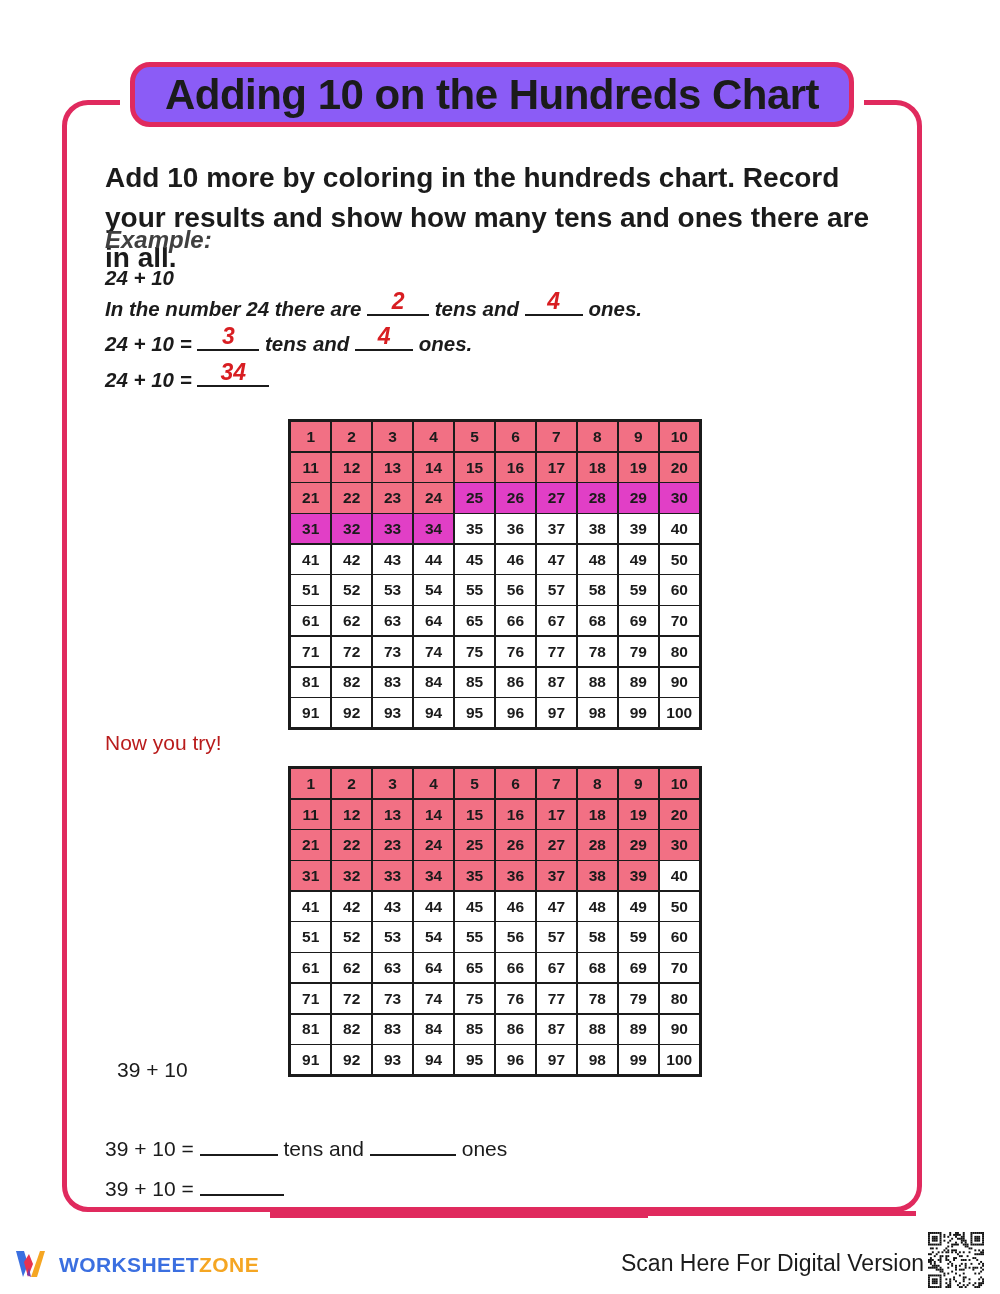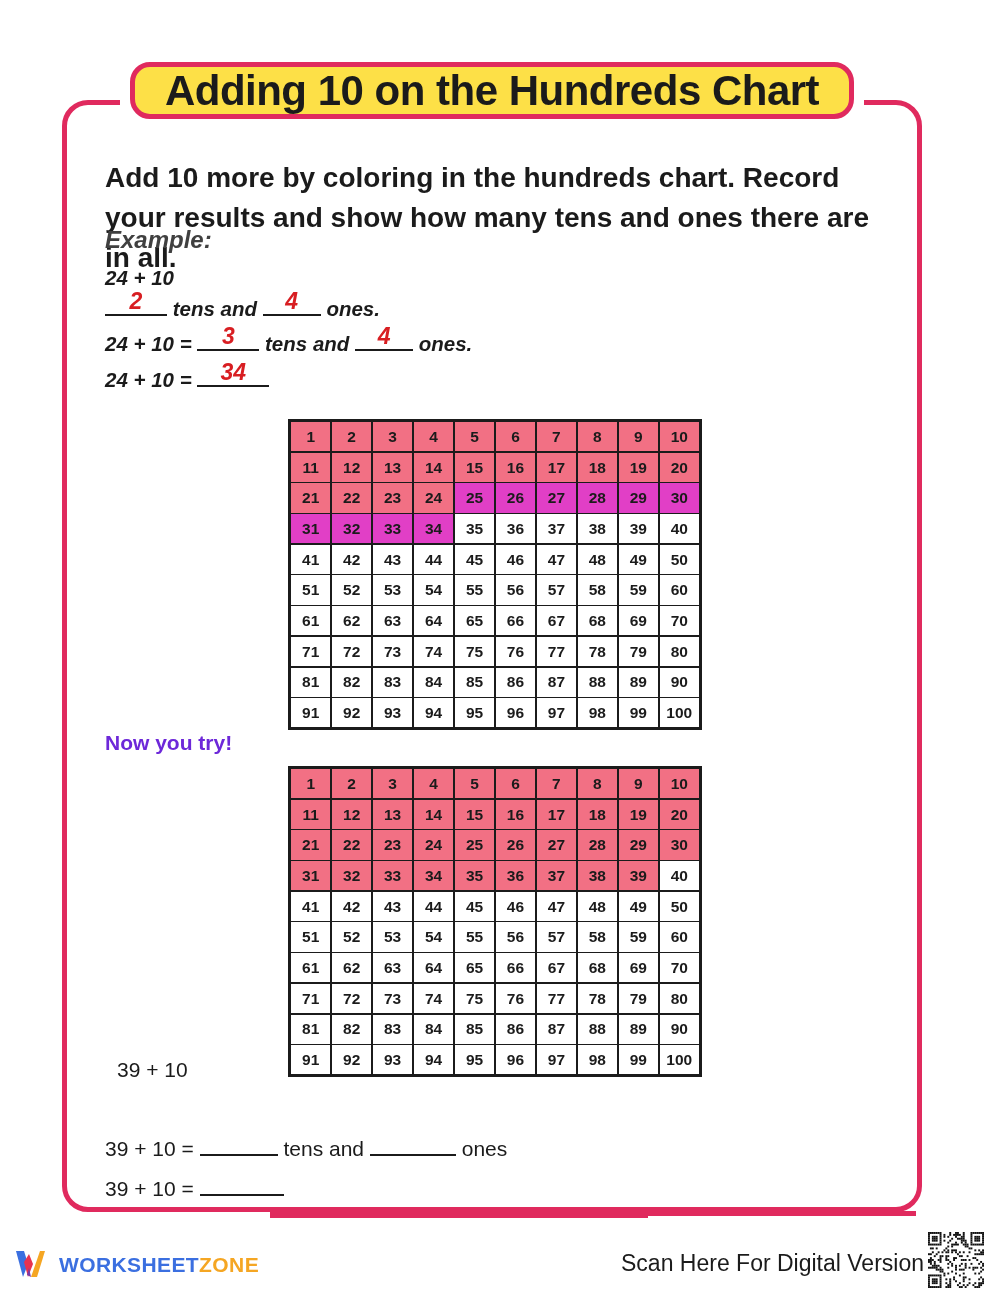--- a/index.html
+++ b/index.html
@@ -73,10 +73,10 @@
     left: 130px;
     top: 62px;
     width: 724px;
-    height: 57px;
+    height: 65px;
     border: 5px solid #E02A5E;
     border-radius: 20px;
-    background: #fde047;
+    background: #8b5cf6;
     display: flex;
     align-items: center;
     justify-content: center;

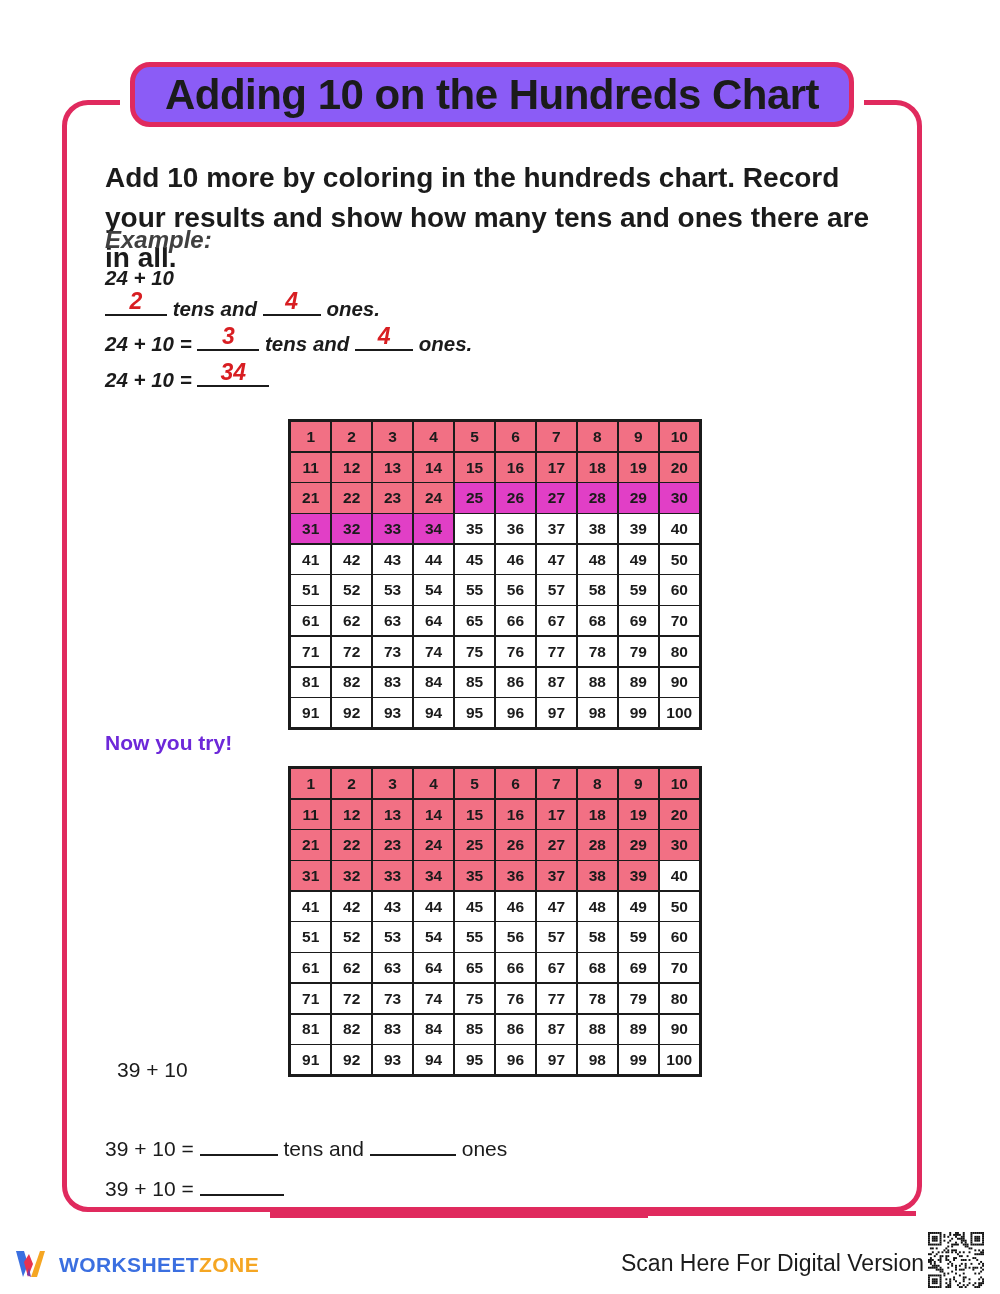--- a/index.html
+++ b/index.html
@@ -267,6 +267,7 @@
   <div class="ex-line ex-line-1">24 + 10</div>
 
   <div class="ex-line ex-line-2">
+    <span>In the number 24 there are</span>
     <span class="blank b-w1"><span class="ans">2</span></span>
     <span>tens and</span>
     <span class="blank b-w2"><span class="ans">4</span></span>

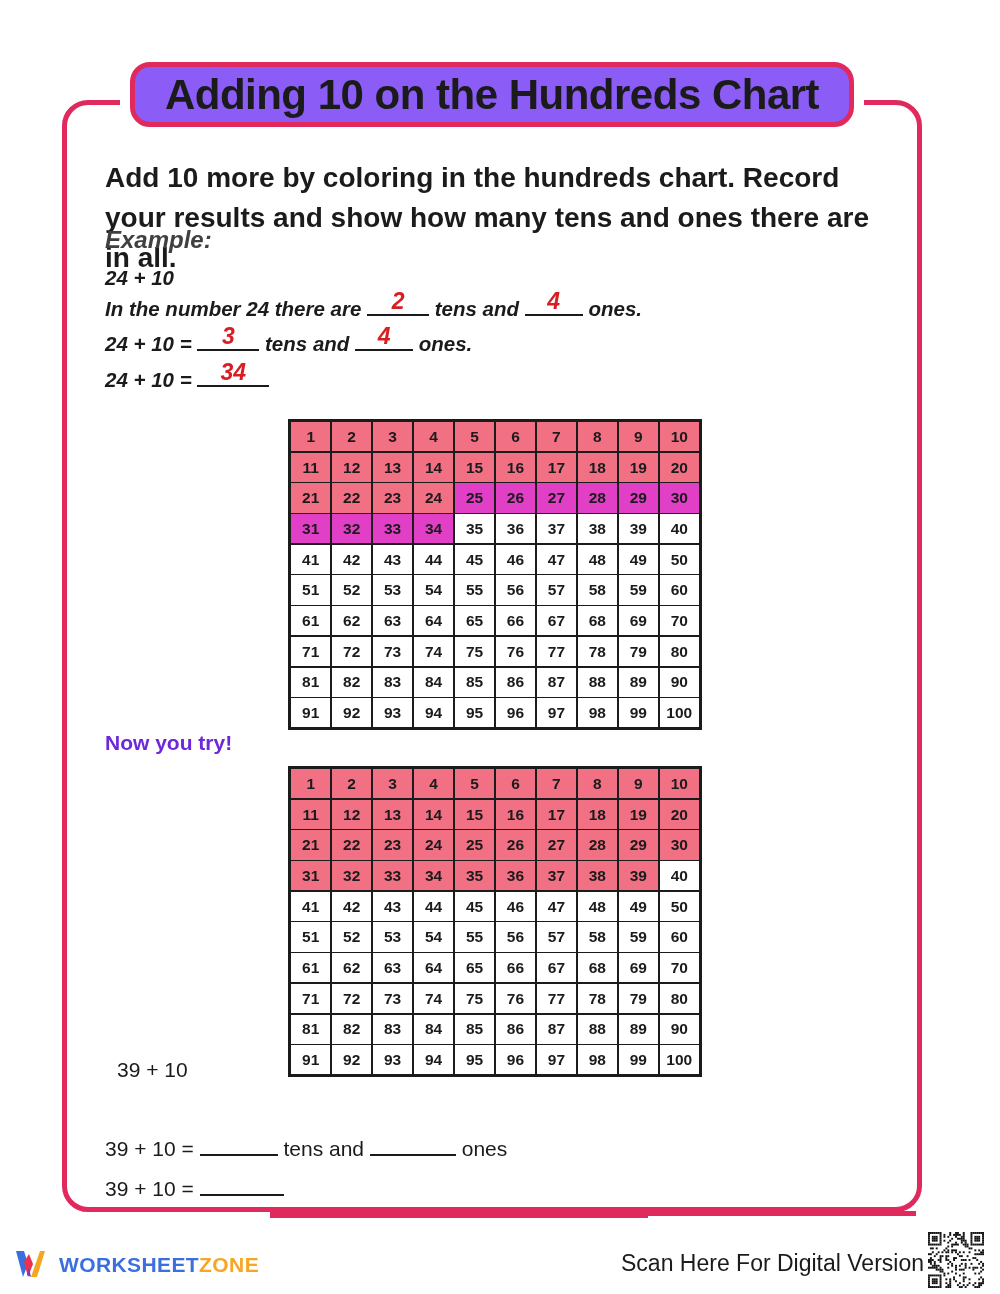--- a/index.html
+++ b/index.html
@@ -155,8 +155,8 @@
     left: 105px;
     top: 731px;
     font-size: 21px;
-    font-weight: bold;
-    color: #6d28d9;
+    font-weight: normal;
+    color: #b91c1c;
   }
 
   

